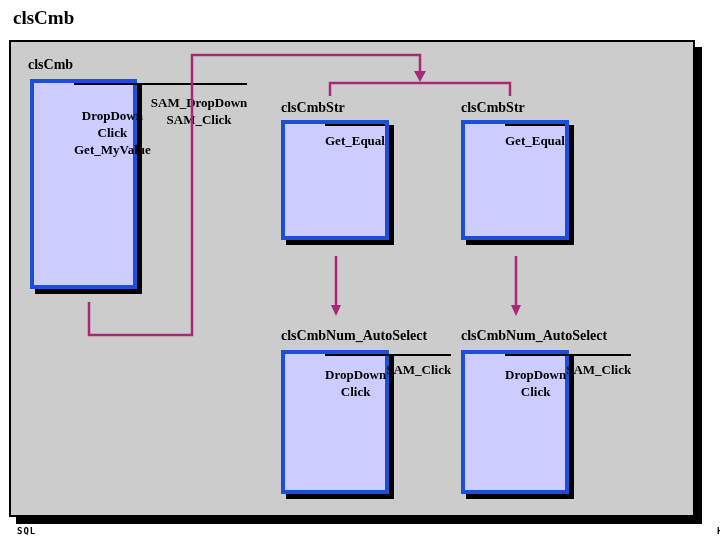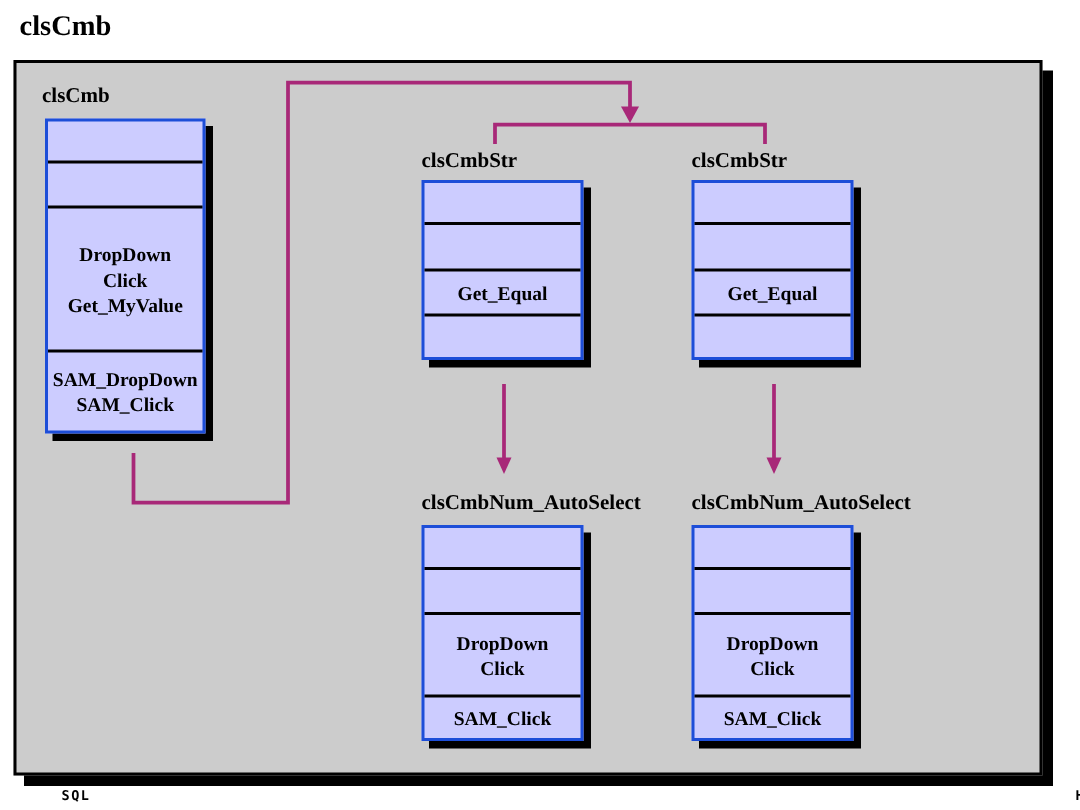--- a/index.html
+++ b/index.html
@@ -28,9 +28,9 @@
   }
   .classbox{
     position:absolute;box-sizing:border-box;
-    background:var(--box-fill);border:2px solid #1d4ed8;
+    background:var(--box-fill);border:4px solid #1d4ed8;
     box-shadow:5px 5px 0 #000;
-    display:flex;flex-direction:column;
+    display:flex;flex-direction:row;padding-left:40px;
   }
   .comp{
     box-sizing:border-box;flex:0 0 auto;

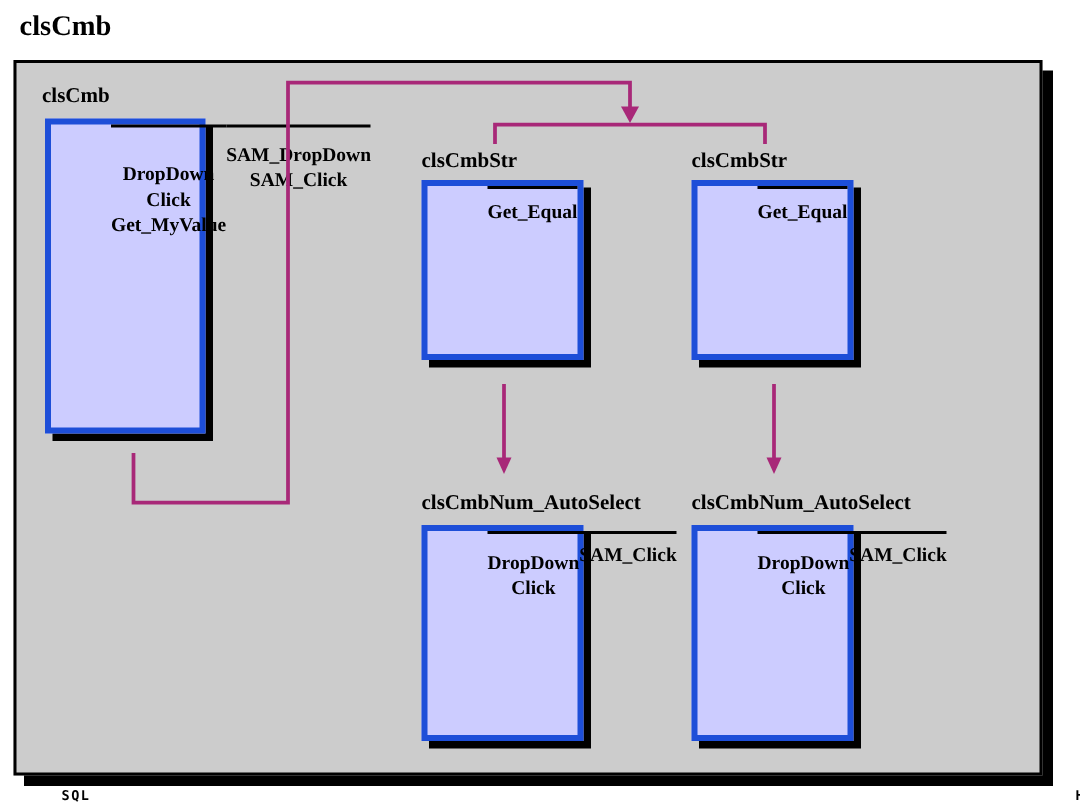--- a/index.html
+++ b/index.html
@@ -47,7 +47,7 @@
     font-family:"DejaVu Sans Mono", monospace;
     font-size:9px;font-weight:bold;letter-spacing:1px;
   }
-  .footer-left{left:17px;margin-left:24px;}
+  .footer-left{left:17px;}
   .footer-right{left:717px;}
 </style>
 </head>

